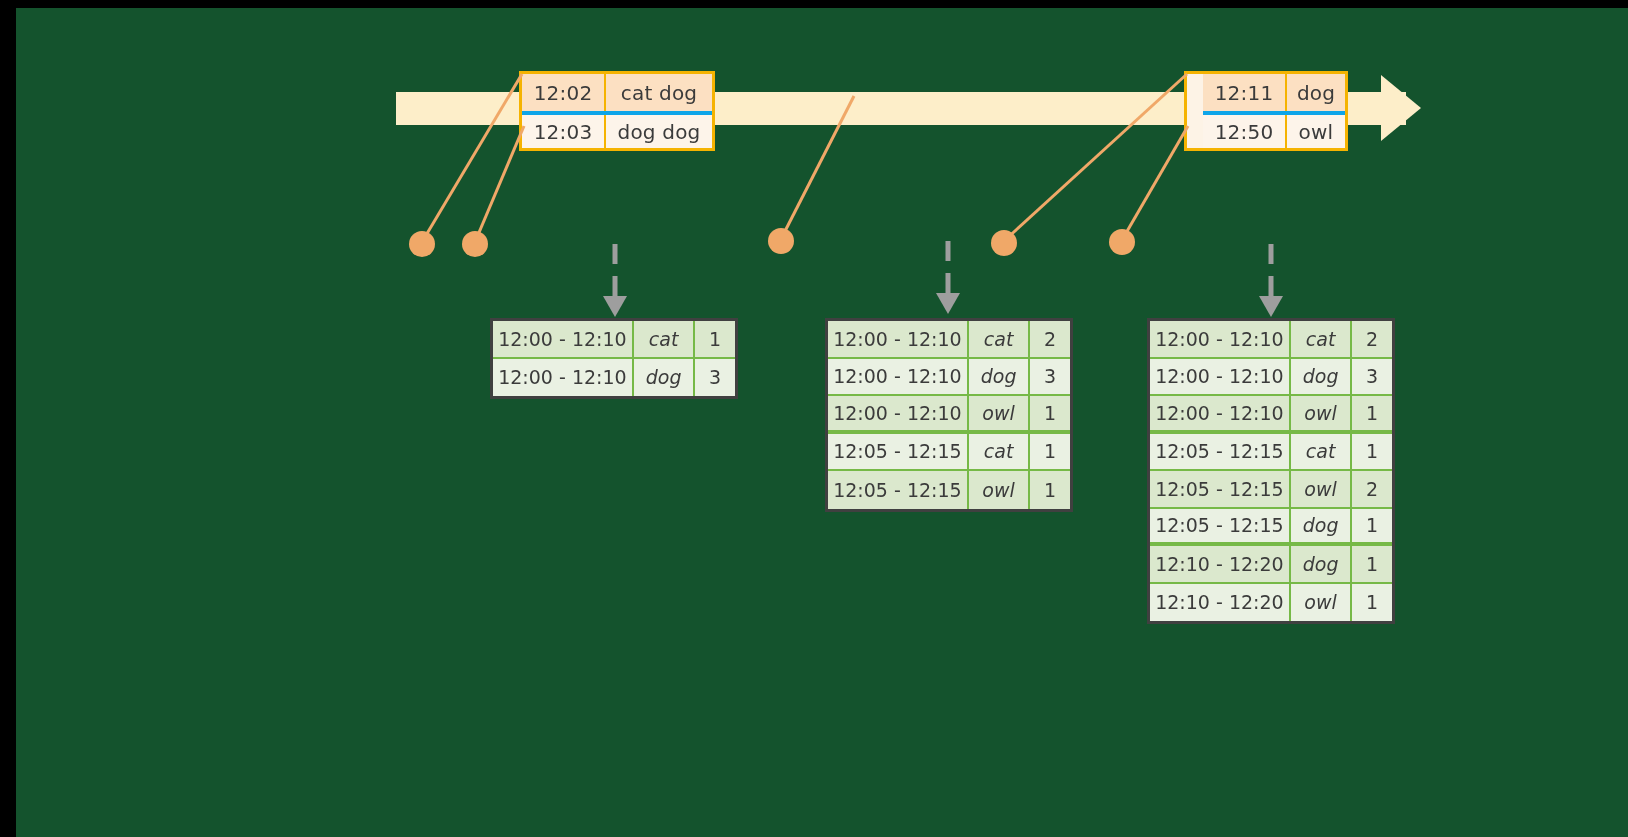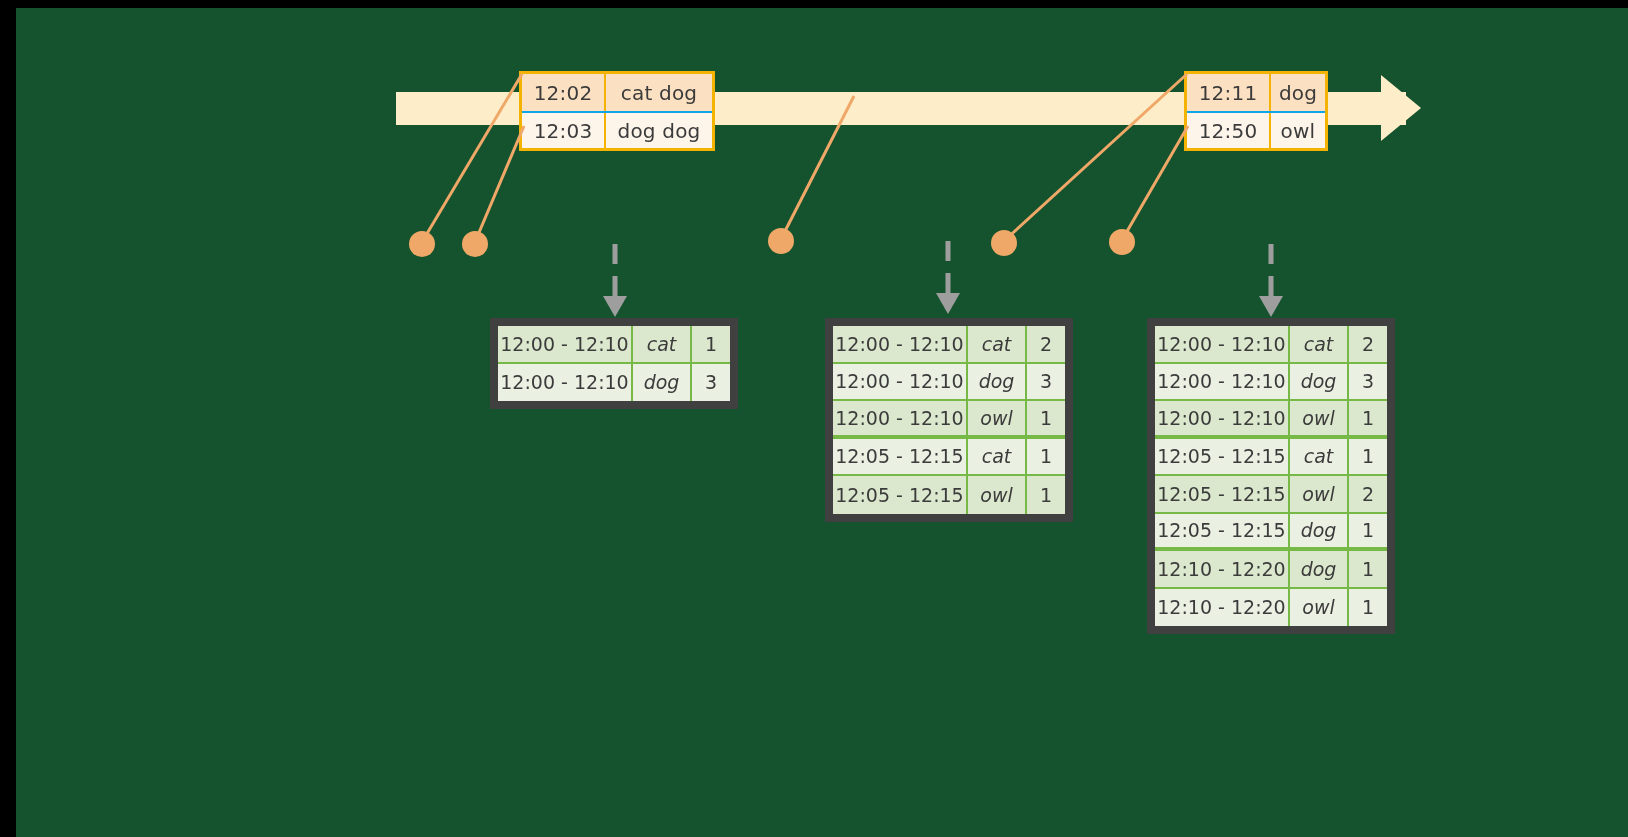--- a/index.html
+++ b/index.html
@@ -83,7 +83,7 @@
   #evt-a .cell.words { width: 110px; }
   #evt-b { left: 836px; top: 82px; width: 196px; }
   #evt-b .cell.words { width: 110px; }
-  #evt-c { left: 1168px; top: 63px; width: 144px; }
+  #evt-c { left: 1168px; top: 63px; width: 164px; padding-left: 16px; }
   #evt-c .cell.words { width: 90px; }
 
   

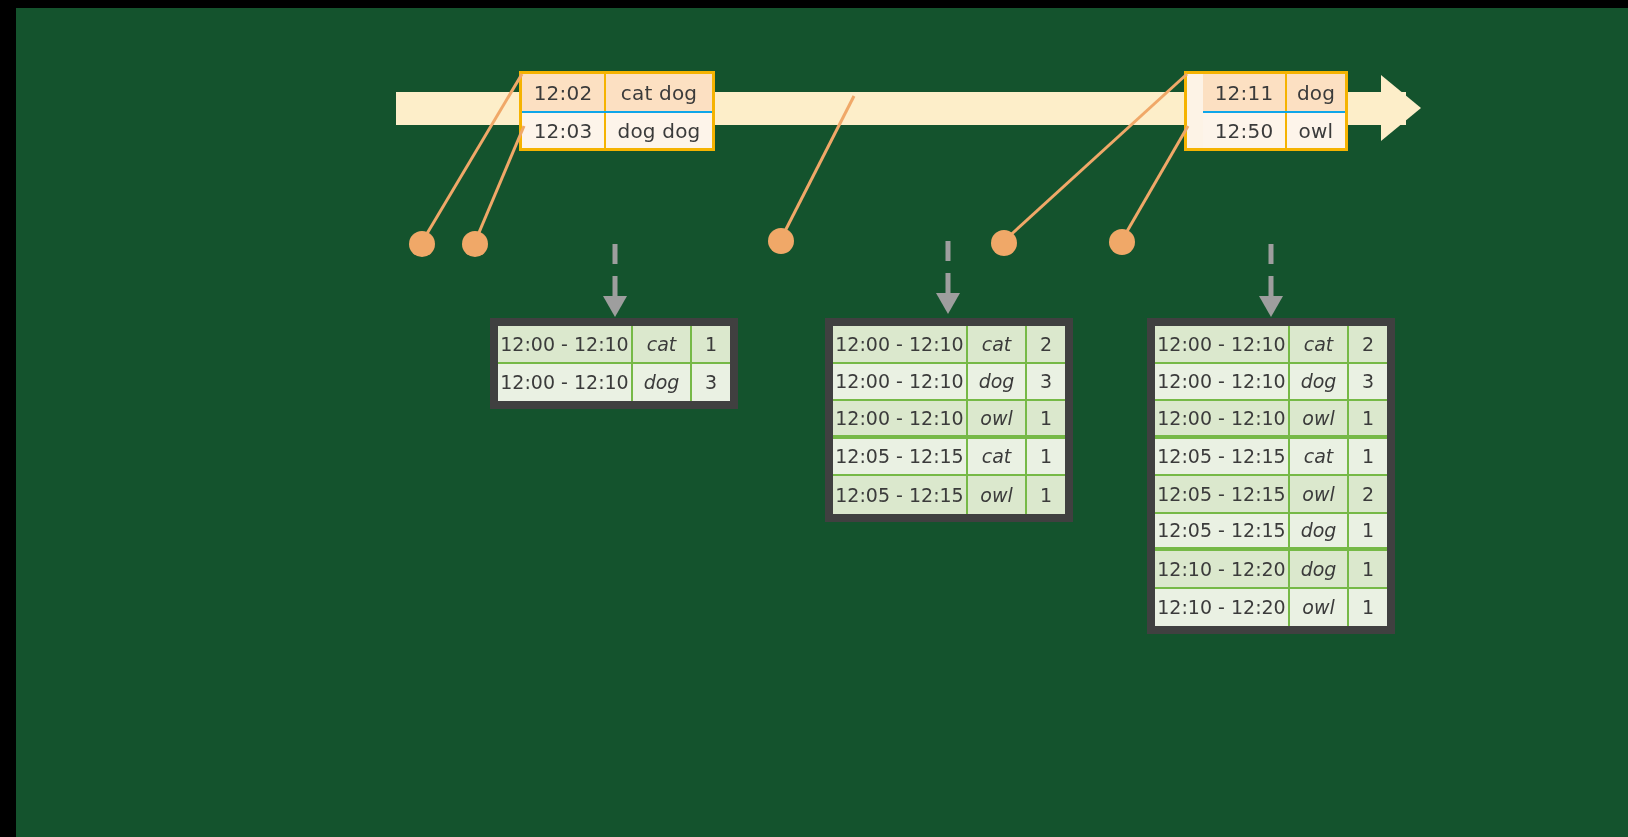--- a/index.html
+++ b/index.html
@@ -58,7 +58,7 @@
     box-sizing: border-box;
   }
   .event-row + .event-row {
-    border-top: 2px solid #0ea5e9;
+    border-top: 4px solid #0ea5e9;
   }
   .event-row.shade .cell { background: #fce0c2; }
   .event-row.plain .cell { background: #fdf4ea; }

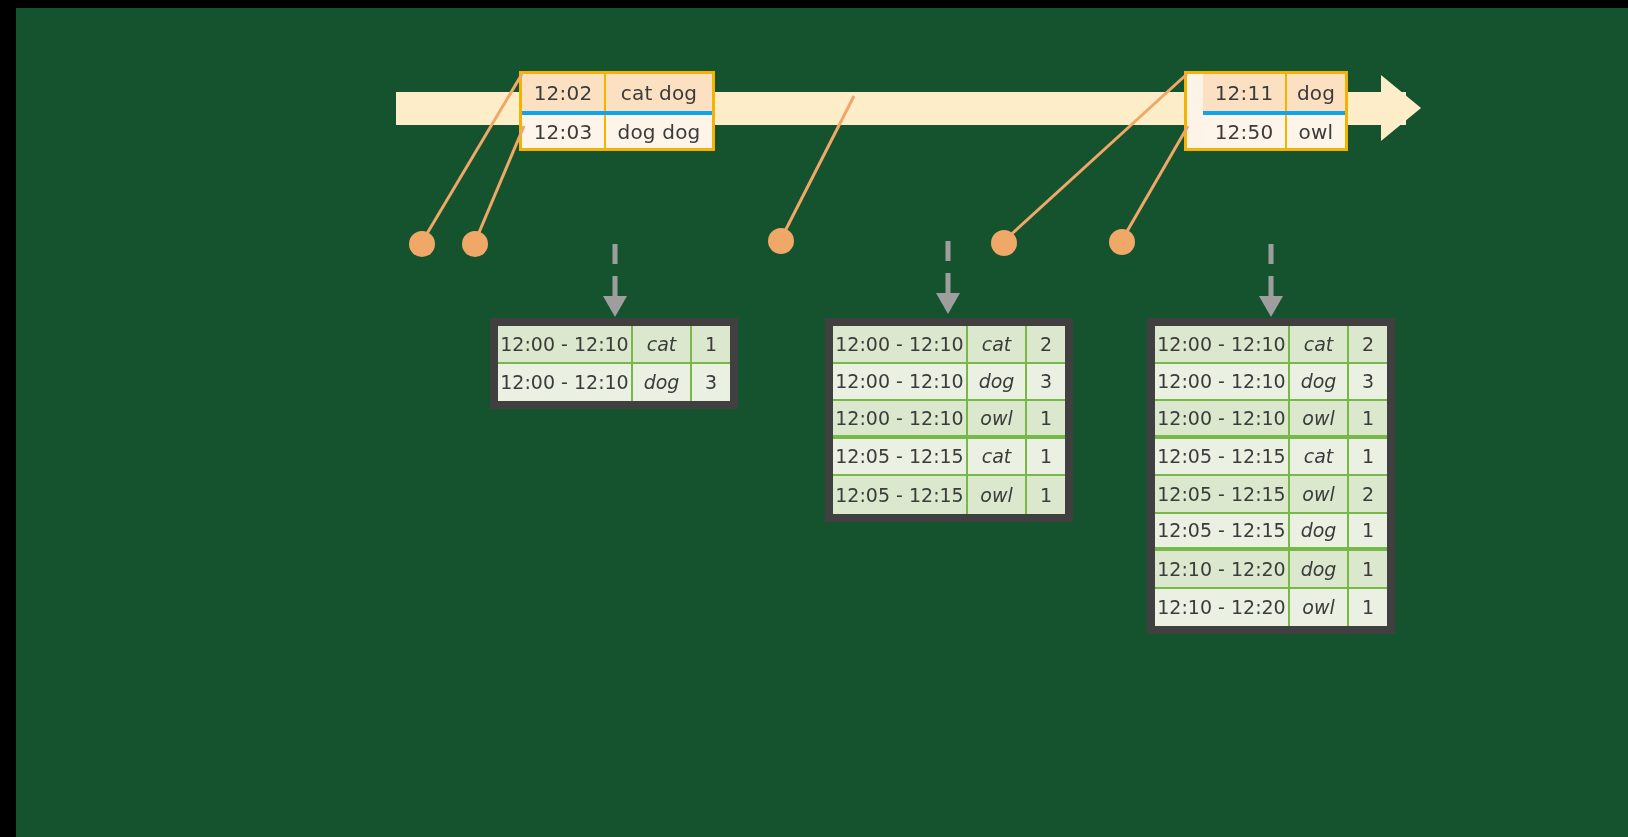--- a/index.html
+++ b/index.html
@@ -98,7 +98,7 @@
   
   .result-table {
     position: absolute;
-    border: 8px solid #404040;
+    border: 3px solid #404040;
     box-sizing: border-box;
     background: #ffffff;
   }

